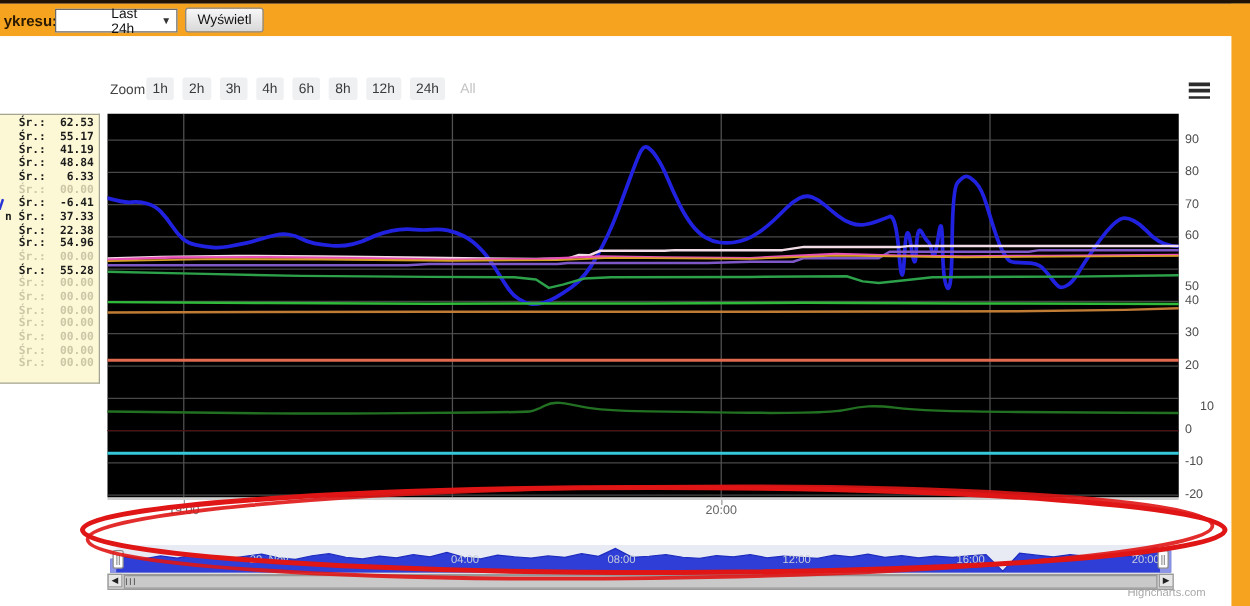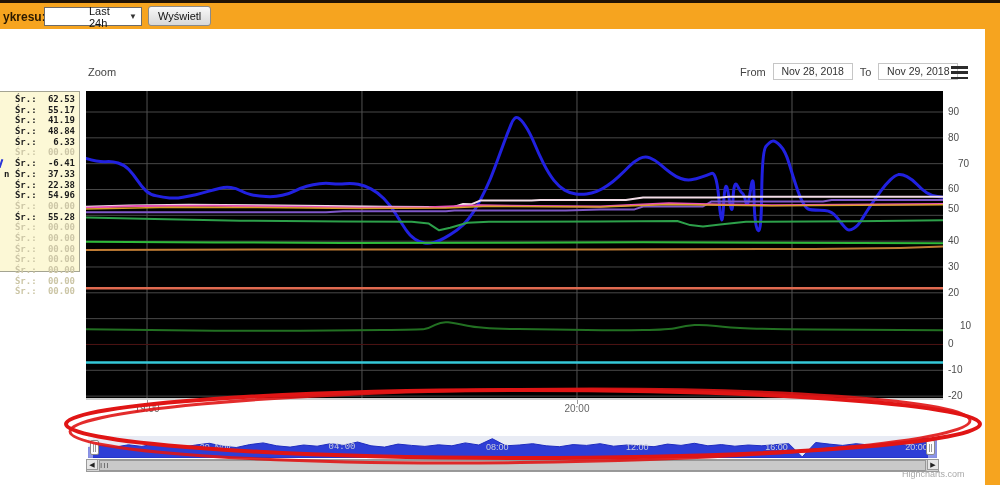--- a/index.html
+++ b/index.html
@@ -87,6 +87,17 @@
 
 <div class="panel">
   <span class="zoom-label">Zoom</span>
+  <div class="zoom-btns">
+      <div class="zbtn">1h</div>
+      <div class="zbtn">2h</div>
+      <div class="zbtn">3h</div>
+      <div class="zbtn">4h</div>
+      <div class="zbtn">6h</div>
+      <div class="zbtn">8h</div>
+      <div class="zbtn">12h</div>
+      <div class="zbtn">24h</div>
+      <div class="zbtn disabled">All</div>
+    </div>
 
   <div class="fromto">
     <span class="ft-lab">From</span>

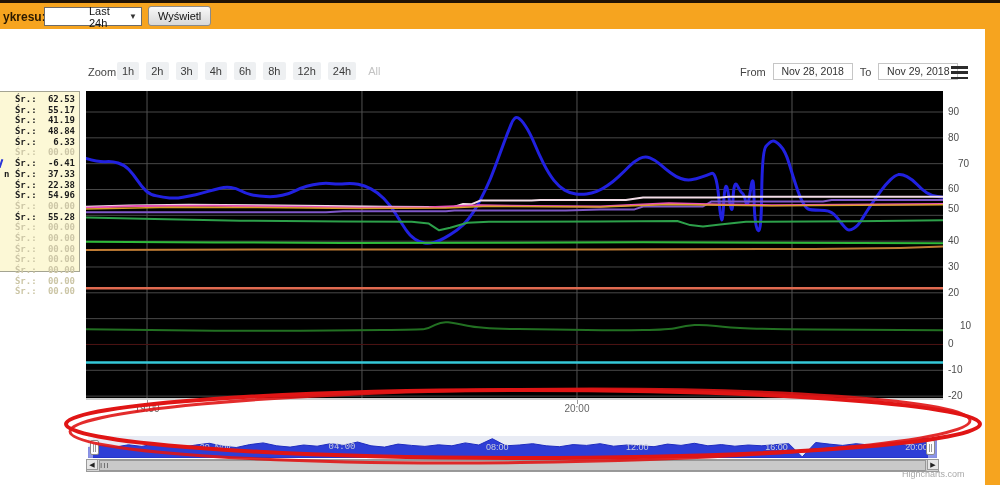--- a/index.html
+++ b/index.html
@@ -99,12 +99,6 @@
       <div class="zbtn disabled">All</div>
     </div>
 
-  <div class="fromto">
-    <span class="ft-lab">From</span>
-    <div class="ft-box">Nov 28, 2018</div>
-    <span class="ft-lab">To</span>
-    <div class="ft-box">Nov 29, 2018</div>
-  </div>
   <div class="burger">
       <div></div>
       <div></div>

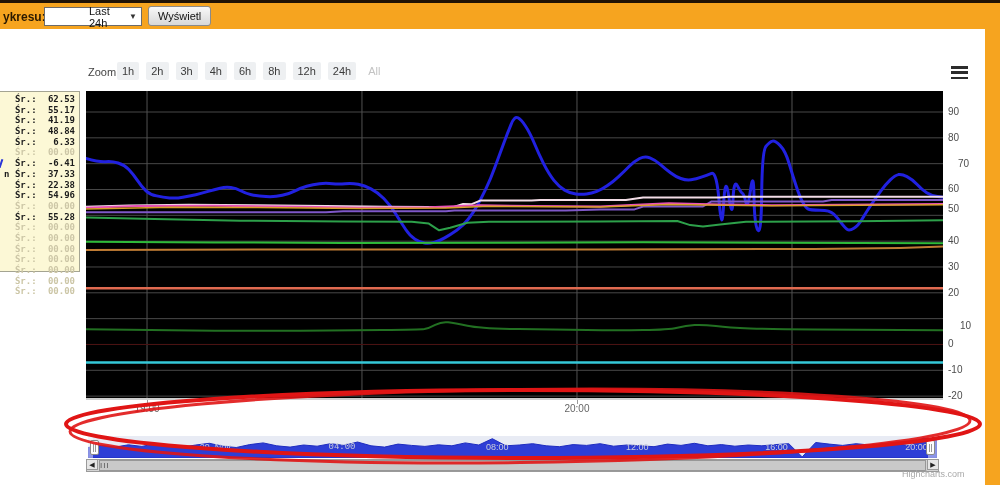--- a/index.html
+++ b/index.html
@@ -34,7 +34,7 @@
     flex-direction:column; justify-content:space-between; cursor:pointer; }
   .burger div { height:2.5px; background:#2c2c2c; }
 
-  .avg-panel { position:absolute; left:0; top:62px; width:80px; height:181px; background:#fcf8d6;
+  .avg-panel { position:absolute; left:0; top:62px; width:80px; height:216px; background:#fcf8d6;
     border:1px solid #a4a492; border-left:none; font-family:"DejaVu Sans Mono",monospace;
     font-size:9px; font-weight:bold; padding-top:2px; }
   .avg-row { height:10.7px; line-height:10.7px; display:flex; justify-content:flex-end; padding-right:4px;

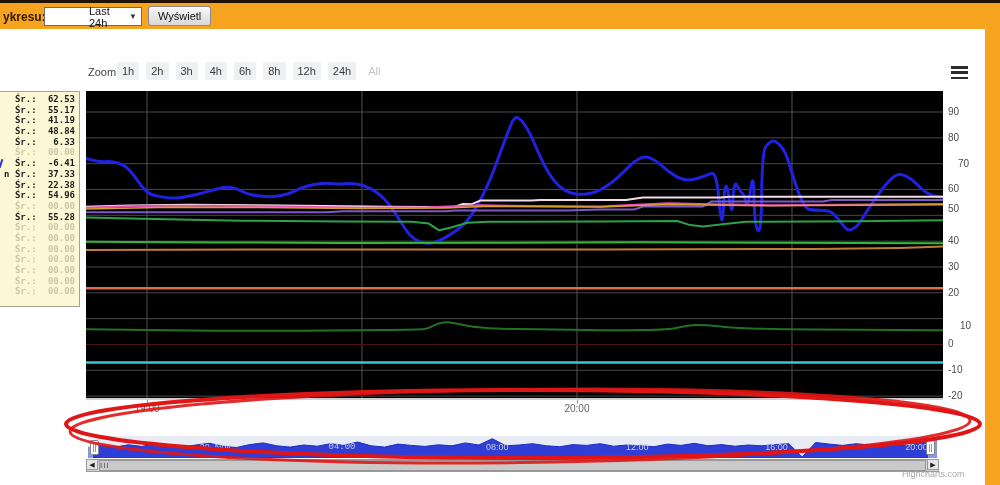--- a/index.html
+++ b/index.html
@@ -163,7 +163,7 @@
   <div class="ylabels" id="ylabels">
       <span class="ylab" style="top: 15px;">90</span>
       <span class="ylab" style="top: 40.83px;">80</span>
-      <span class="ylab" style="top: 66.66px; margin-left: 10px;">70</span>
+      <span class="ylab" style="top: 66.66px;">70</span>
       <span class="ylab" style="top: 92.49px;">60</span>
       <span class="ylab" style="top: 112px; text-align: right;">50</span>
       <span class="ylab" style="top: 144.15px;">40</span>

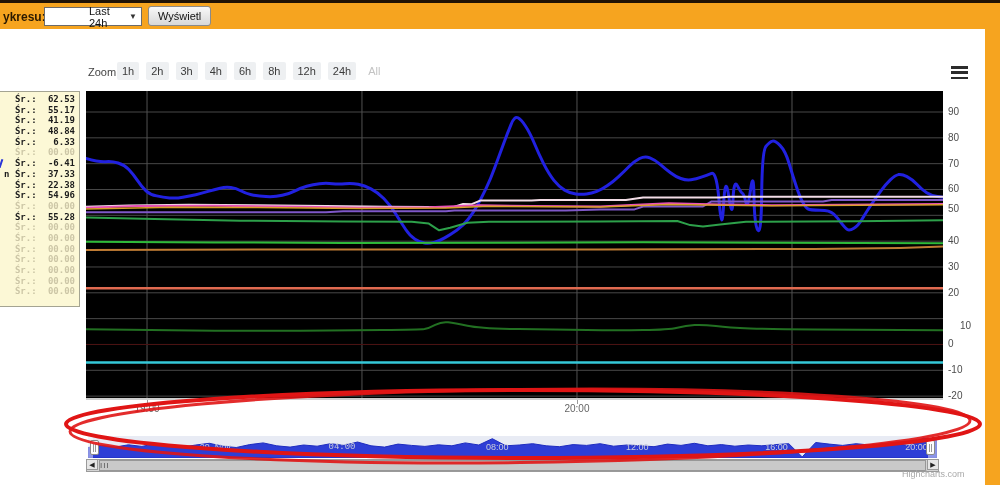--- a/index.html
+++ b/index.html
@@ -165,7 +165,7 @@
       <span class="ylab" style="top: 40.83px;">80</span>
       <span class="ylab" style="top: 66.66px;">70</span>
       <span class="ylab" style="top: 92.49px;">60</span>
-      <span class="ylab" style="top: 112px; text-align: right;">50</span>
+      <span class="ylab" style="top: 133px; text-align: right;">50</span>
       <span class="ylab" style="top: 144.15px;">40</span>
       <span class="ylab" style="top: 169.98px;">30</span>
       <span class="ylab" style="top: 195.81px;">20</span>

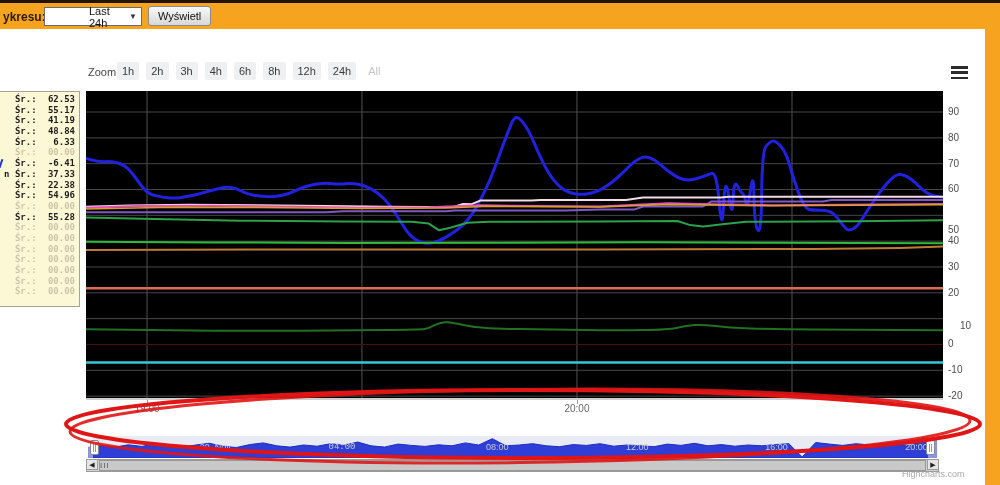--- a/index.html
+++ b/index.html
@@ -193,7 +193,7 @@
     <div class="handle" style="left:838px">
         <div></div>
       </div>
-  <span class="nav-lab" style="left: 127.35px;">29. Nov</span><span class="nav-lab" style="left: 254px; font-family: Liberation Mono, monospace;">04:00</span><span class="nav-lab" style="left: 409.218px;">08:00</span><span class="nav-lab" style="left: 549.303px; text-align: center;">12:00</span><span class="nav-lab" style="left: 688.539px;">16:00</span><span class="nav-lab" style="left: 828.624px;">20:00</span></div>
+  <span class="nav-lab" style="left: 127.35px;">29. Nov</span><span class="nav-lab" style="left: 284px;">04:00</span><span class="nav-lab" style="left: 409.218px;">08:00</span><span class="nav-lab" style="left: 549.303px; text-align: center;">12:00</span><span class="nav-lab" style="left: 688.539px;">16:00</span><span class="nav-lab" style="left: 828.624px;">20:00</span></div>
 
   <div class="scrollbar">
     <div class="sb-btn" style="left:-1px;top:-1px" id="sb-left">◀</div>

